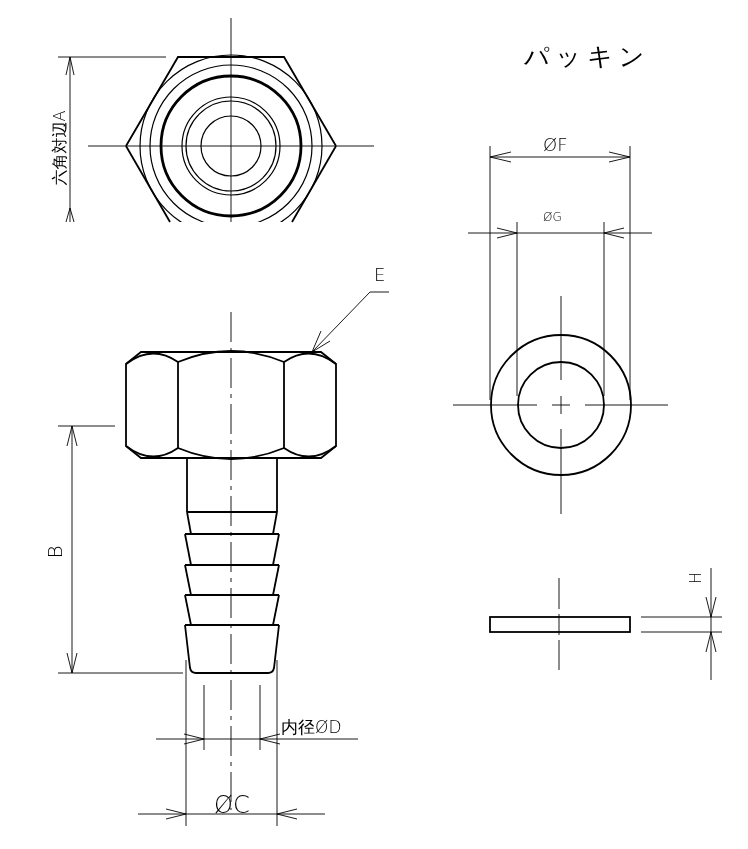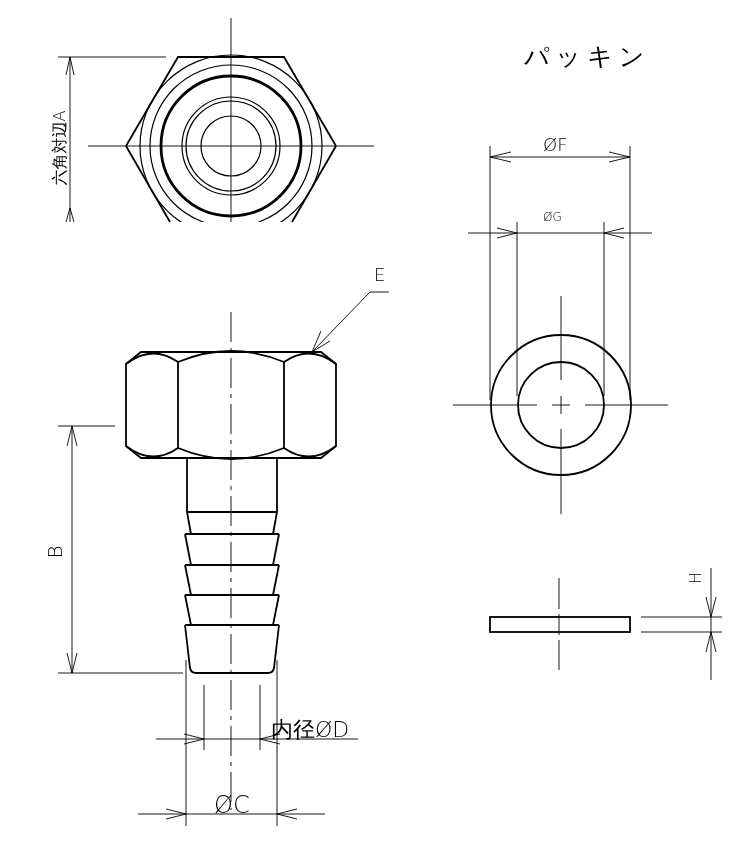--- a/index.html
+++ b/index.html
@@ -146,7 +146,7 @@
 
 <div class="lbl" style="left:48px; top:542px; font-size:20px; transform:rotate(-90deg);">B</div>
 
-<div class="lbl" style="left:271px; top:719px; font-size:22px;">内径ØD</div>
+<div class="lbl" style="left:281px; top:719px; font-size:17px;">内径ØD</div>
 
 <div class="lbl" style="left:214px; top:793px; font-size:24px;">ØC</div>
 

